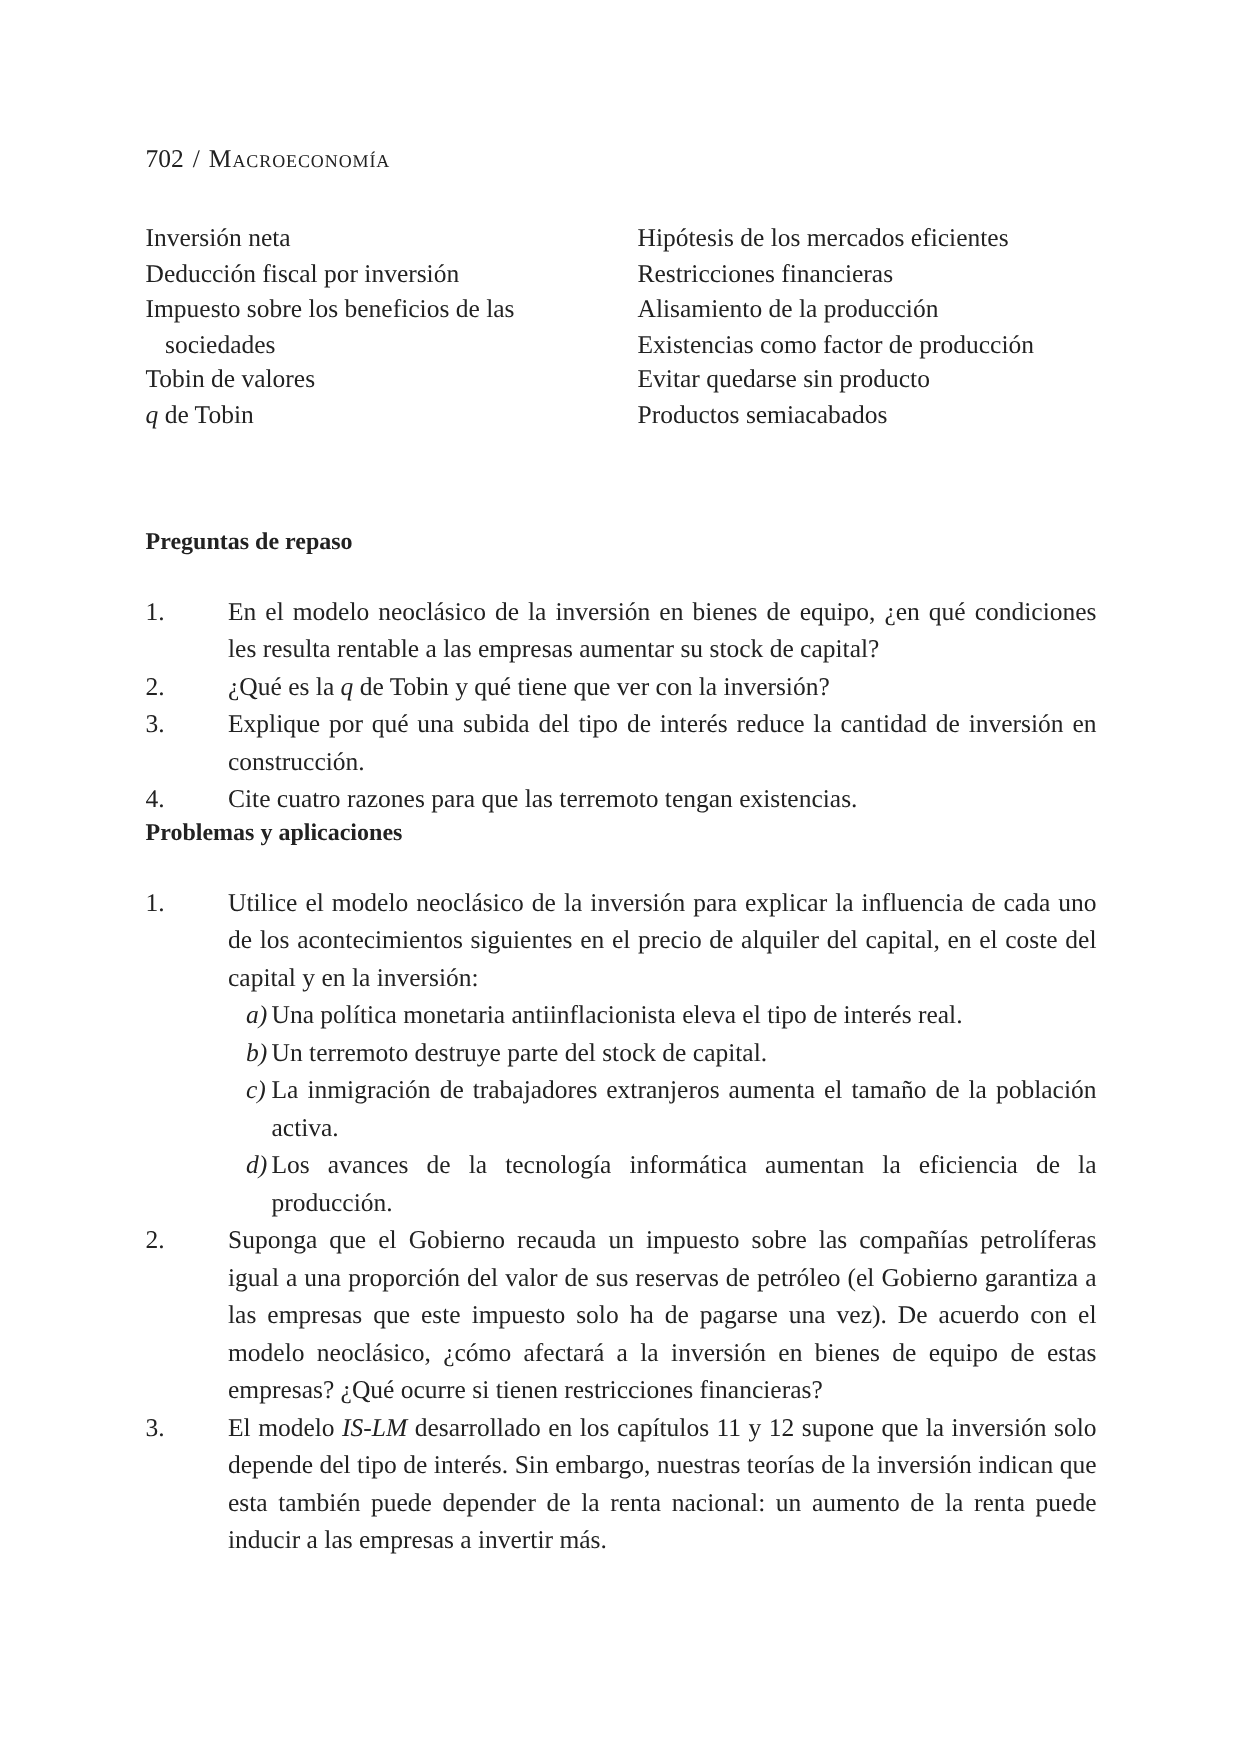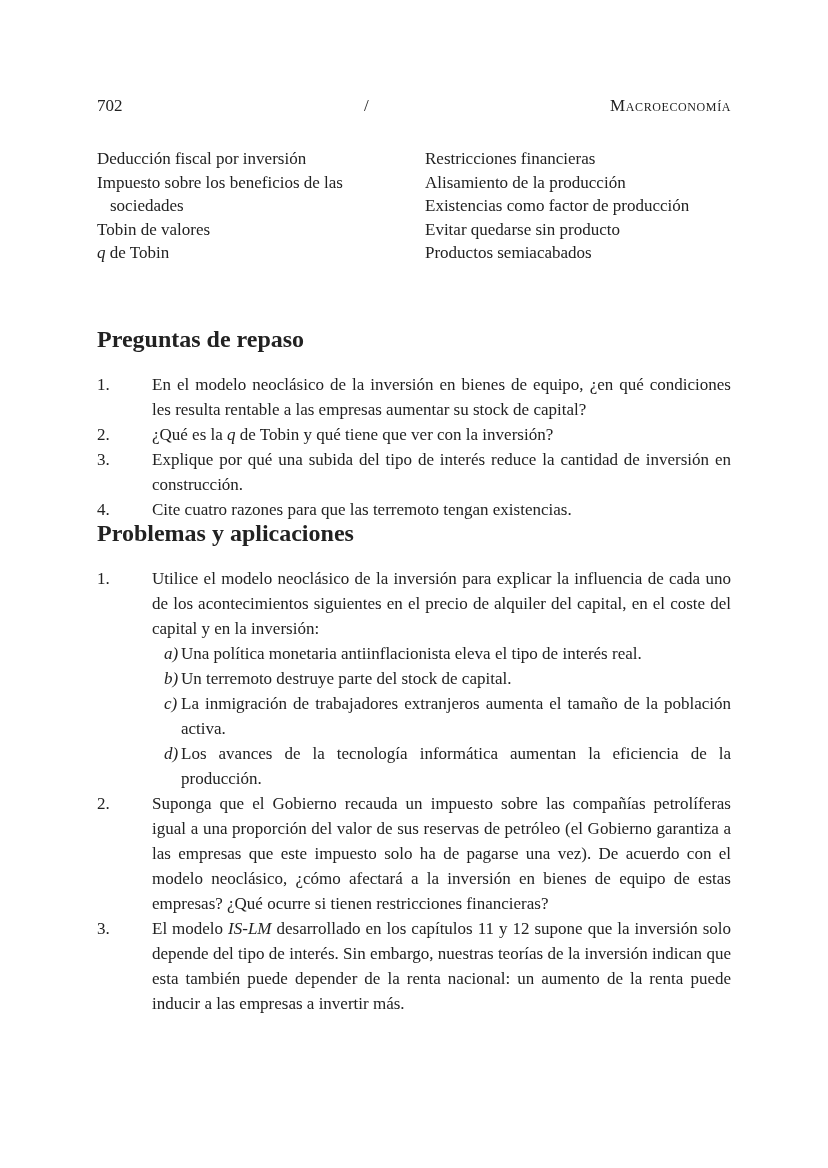--- a/index.html
+++ b/index.html
@@ -21,7 +21,6 @@
     line-height: 20px;
     display: flex;
     align-items: baseline;
-    justify-content: space-between;
   }
   .running-head .sep { margin: 0 6px; }
   .running-head .book-title {

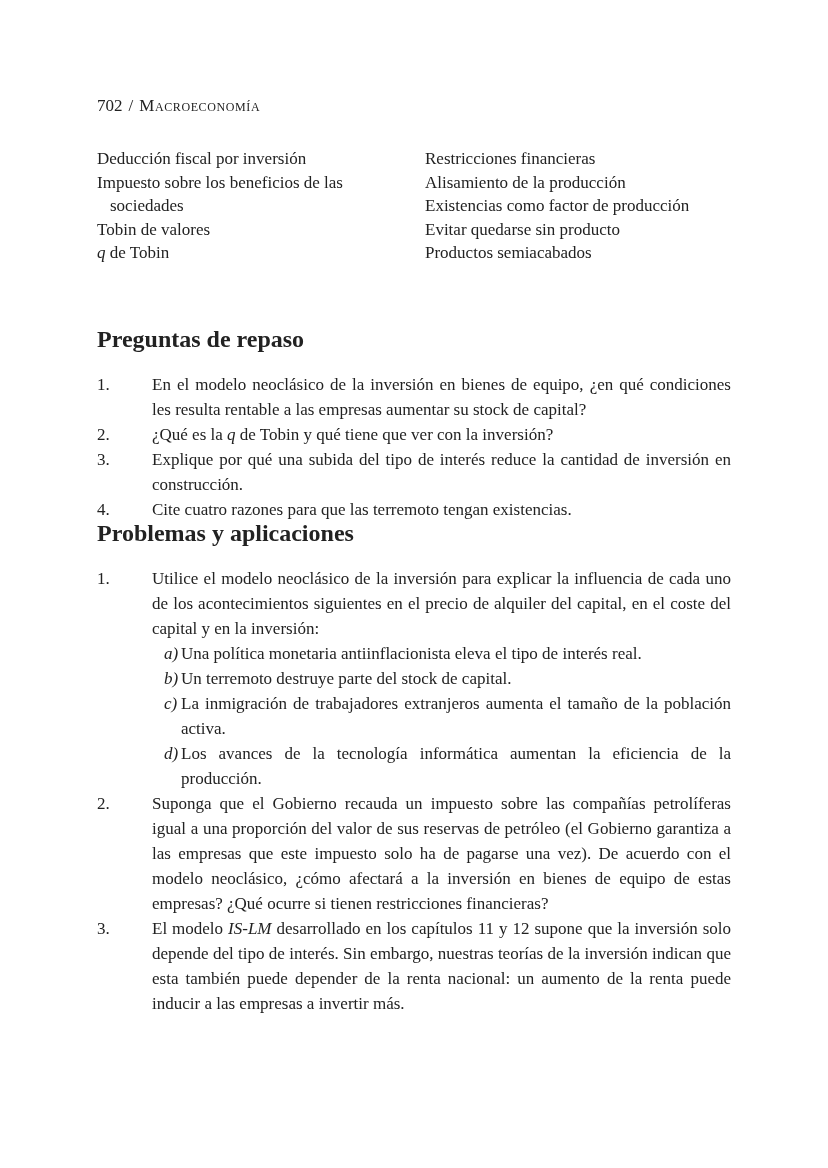--- a/index.html
+++ b/index.html
@@ -95,6 +95,7 @@
 
   <div class="key-terms">
     <ul class="key-col-left">
+      <li><span>Inversión neta</span></li>
       <li><span>Deducción fiscal por inversión</span></li>
       <li><span>Impuesto sobre los beneficios de las sociedades</span></li>
       <li><span>Tobin de valores</span></li>

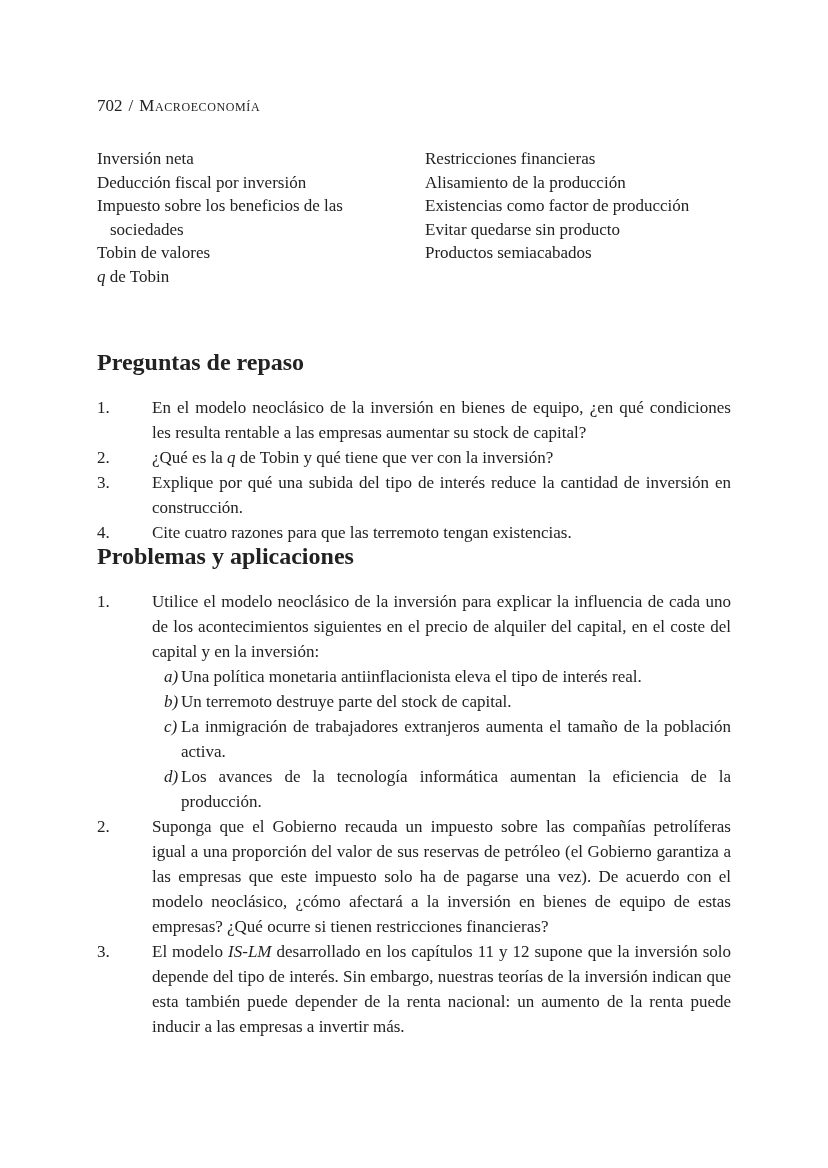--- a/index.html
+++ b/index.html
@@ -102,6 +102,7 @@
       <li><span class="it">q</span><span> de Tobin</span></li>
     </ul>
     <ul class="key-col-right">
+      <li><span>Hipótesis de los mercados eficientes</span></li>
       <li><span>Restricciones financieras</span></li>
       <li><span>Alisamiento de la producción</span></li>
       <li><span>Existencias como factor de producción</span></li>

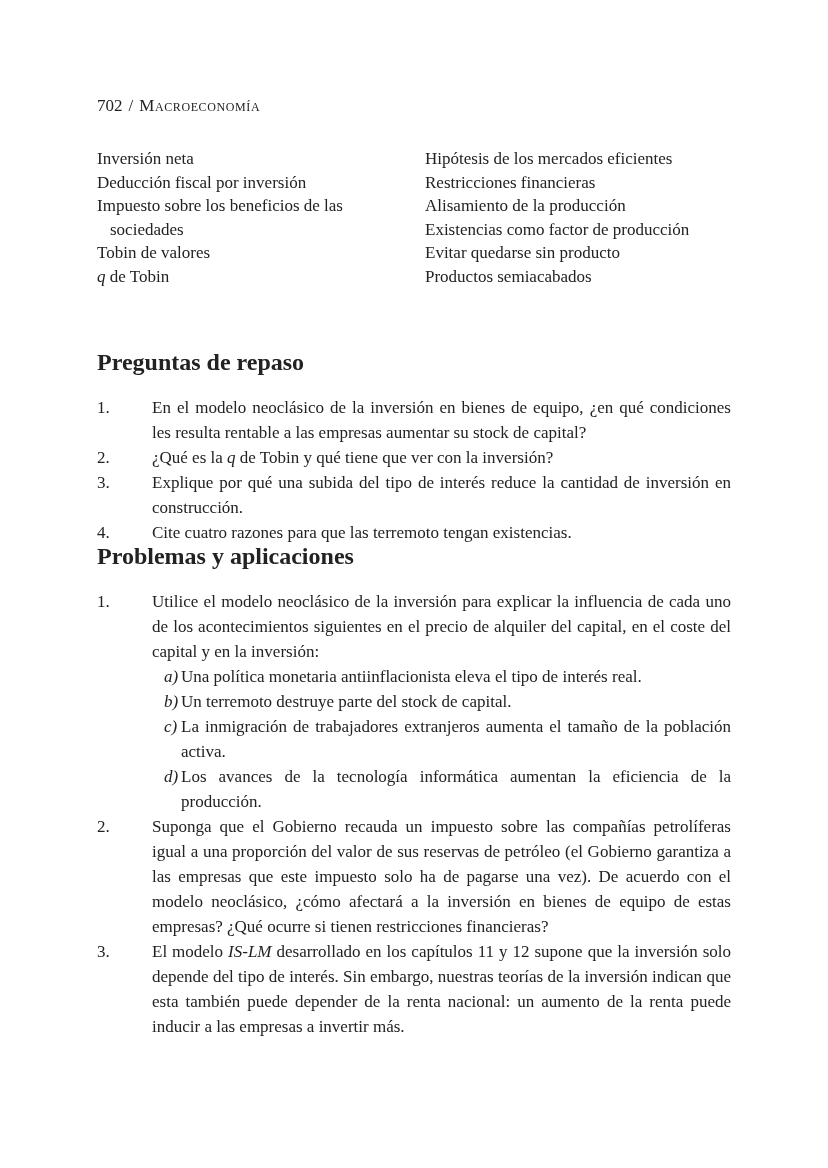--- a/index.html
+++ b/index.html
@@ -47,7 +47,7 @@
   
   .section-heading {
     font-weight: bold;
-    font-size: 24px;
+    font-size: 16px;
     line-height: 22px;
     margin: 0;
   }

